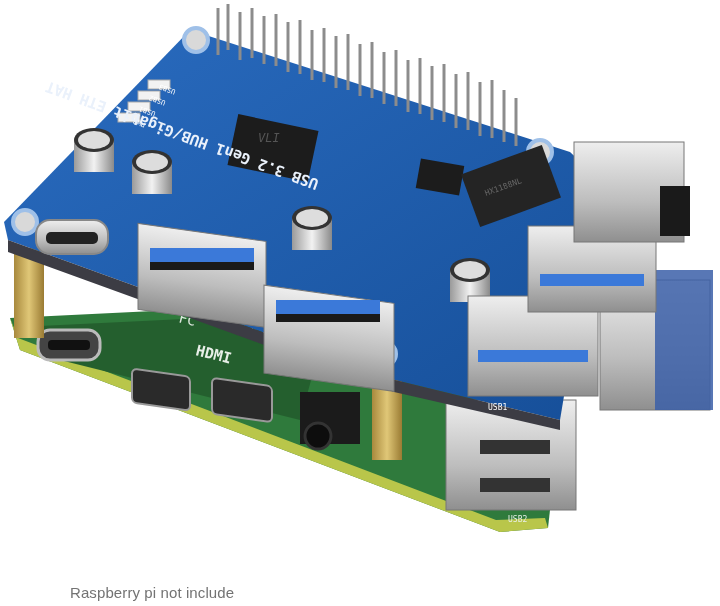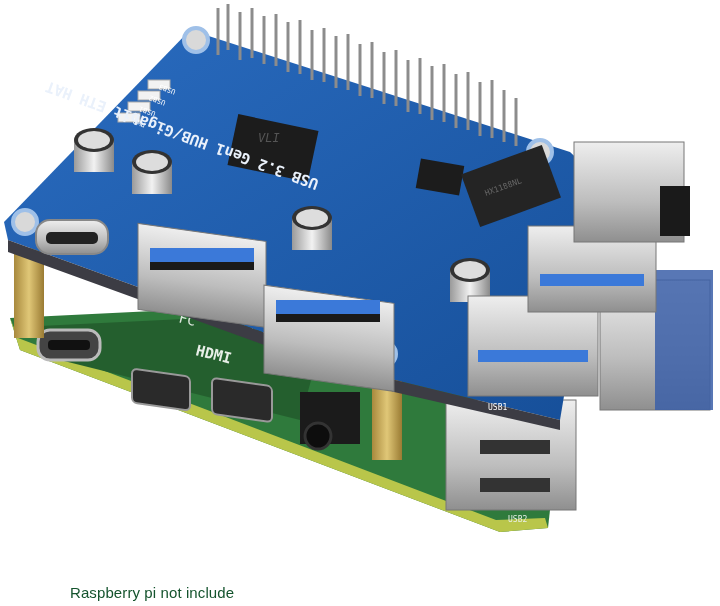--- a/index.html
+++ b/index.html
@@ -5,7 +5,7 @@
   html,body{margin:0;padding:0;background:#ffffff;}
   body{width:720px;height:606px;position:relative;overflow:hidden;font-family:"Liberation Sans",sans-serif;}
   #scene{position:absolute;left:0;top:0;width:720px;height:560px;}
-  .caption{position:absolute;left:70px;top:584px;font-size:15px;color:#14532d;font-family:"Liberation Sans",sans-serif;letter-spacing:0.1px;}
+  .caption{position:absolute;left:70px;top:584px;font-size:15px;color:#737373;font-family:"Liberation Sans",sans-serif;letter-spacing:0.1px;}
   svg text{font-family:"DejaVu Sans Mono",monospace;}
 </style>
 </head>

